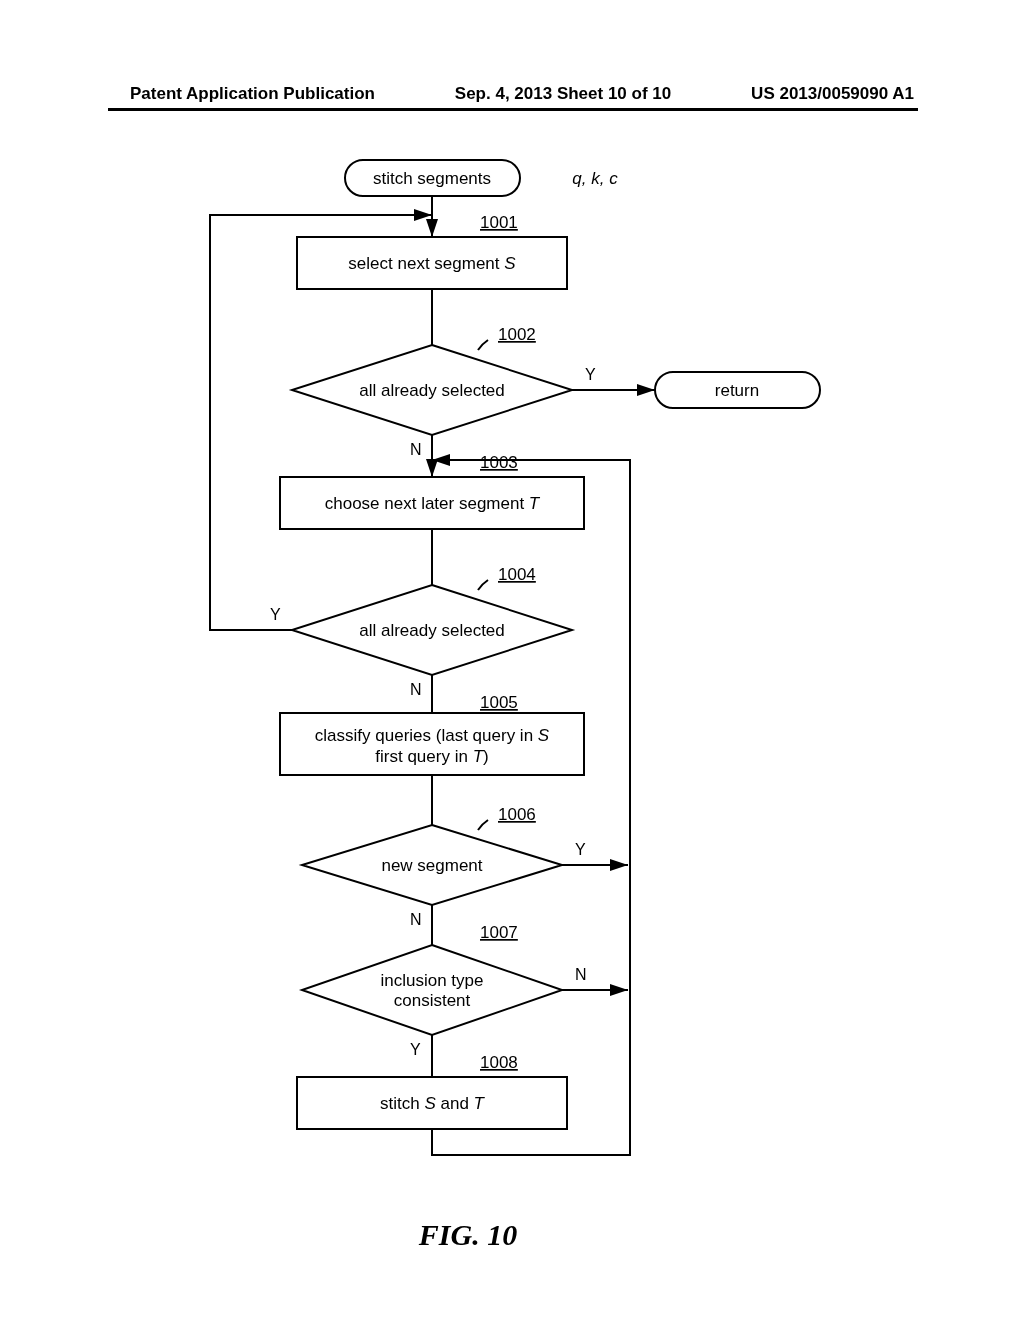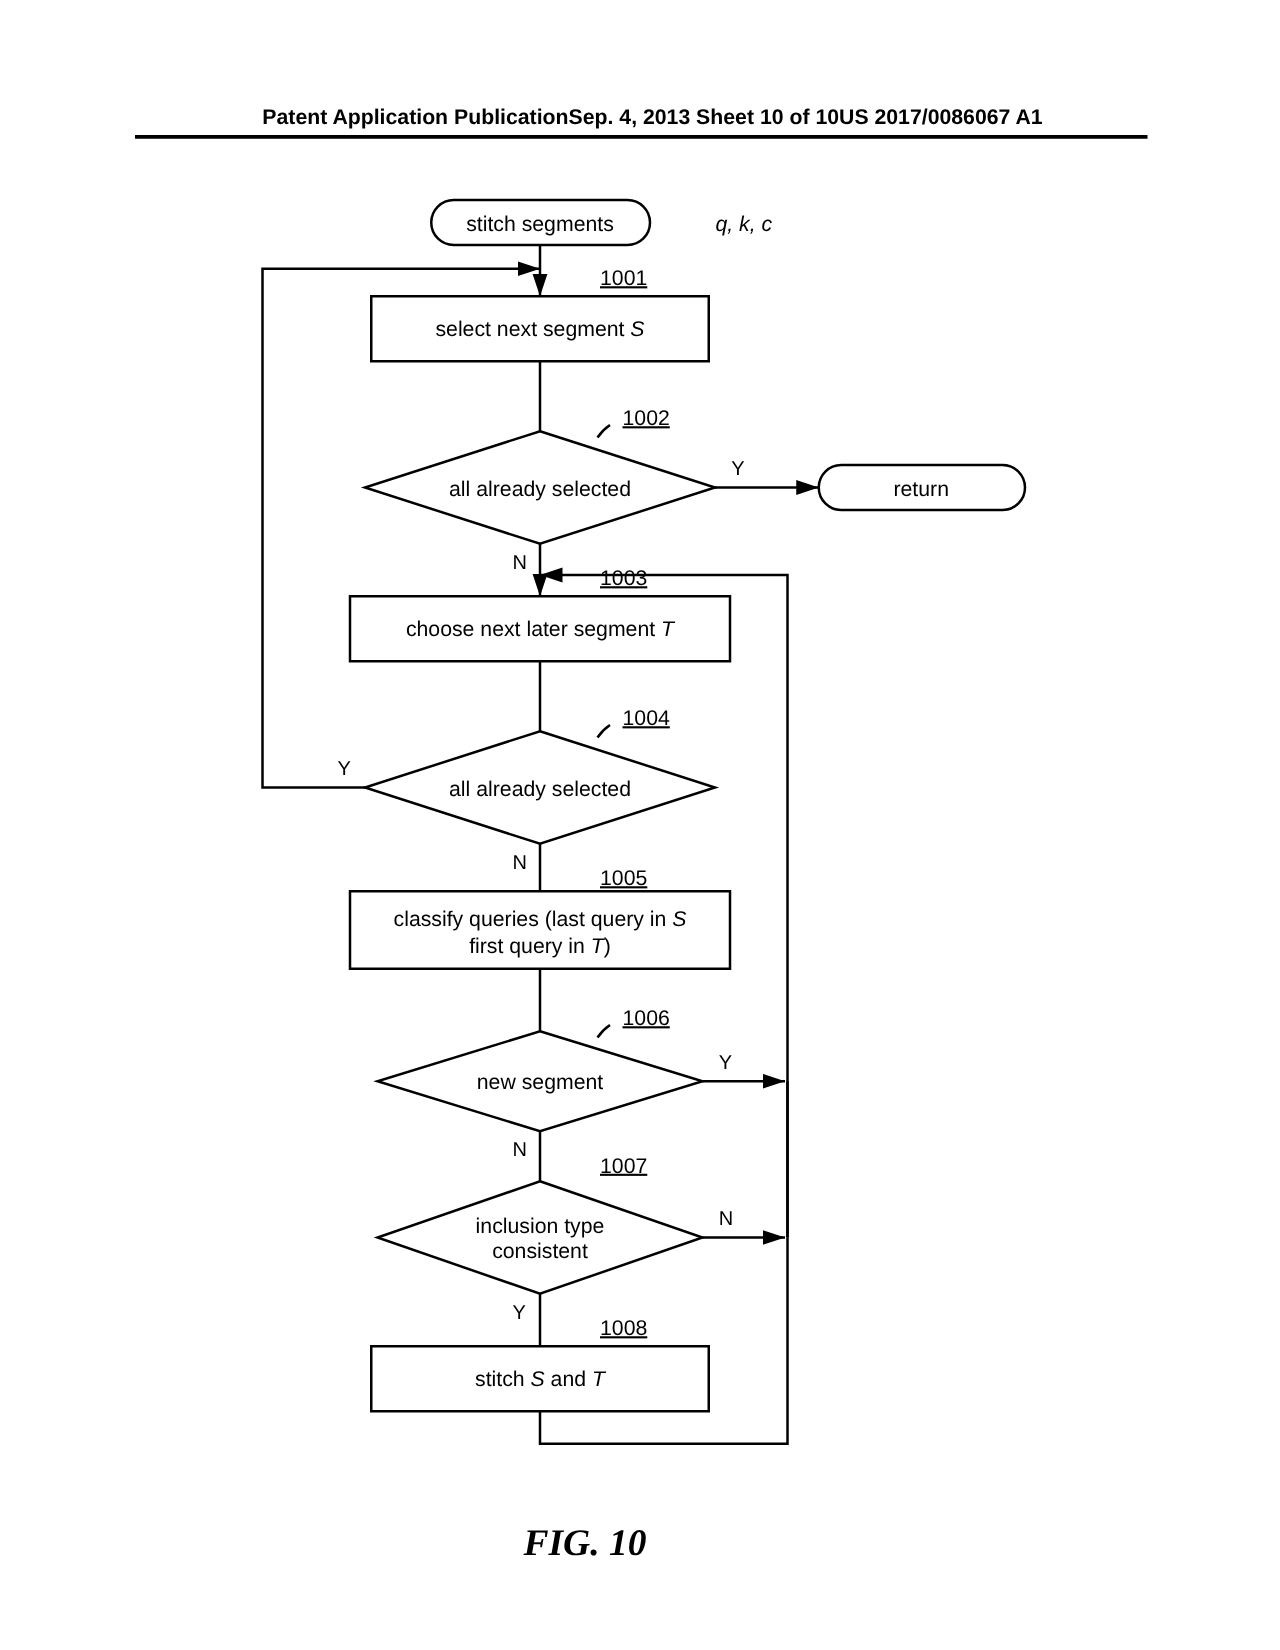--- a/index.html
+++ b/index.html
@@ -17,7 +17,7 @@
     left: 0;
     width: 1024px;
     display: flex;
-    justify-content: center;
+    justify-content: space-between;
     font-weight: bold;
     font-size: 17px;
     padding: 0 110px 0 130px;

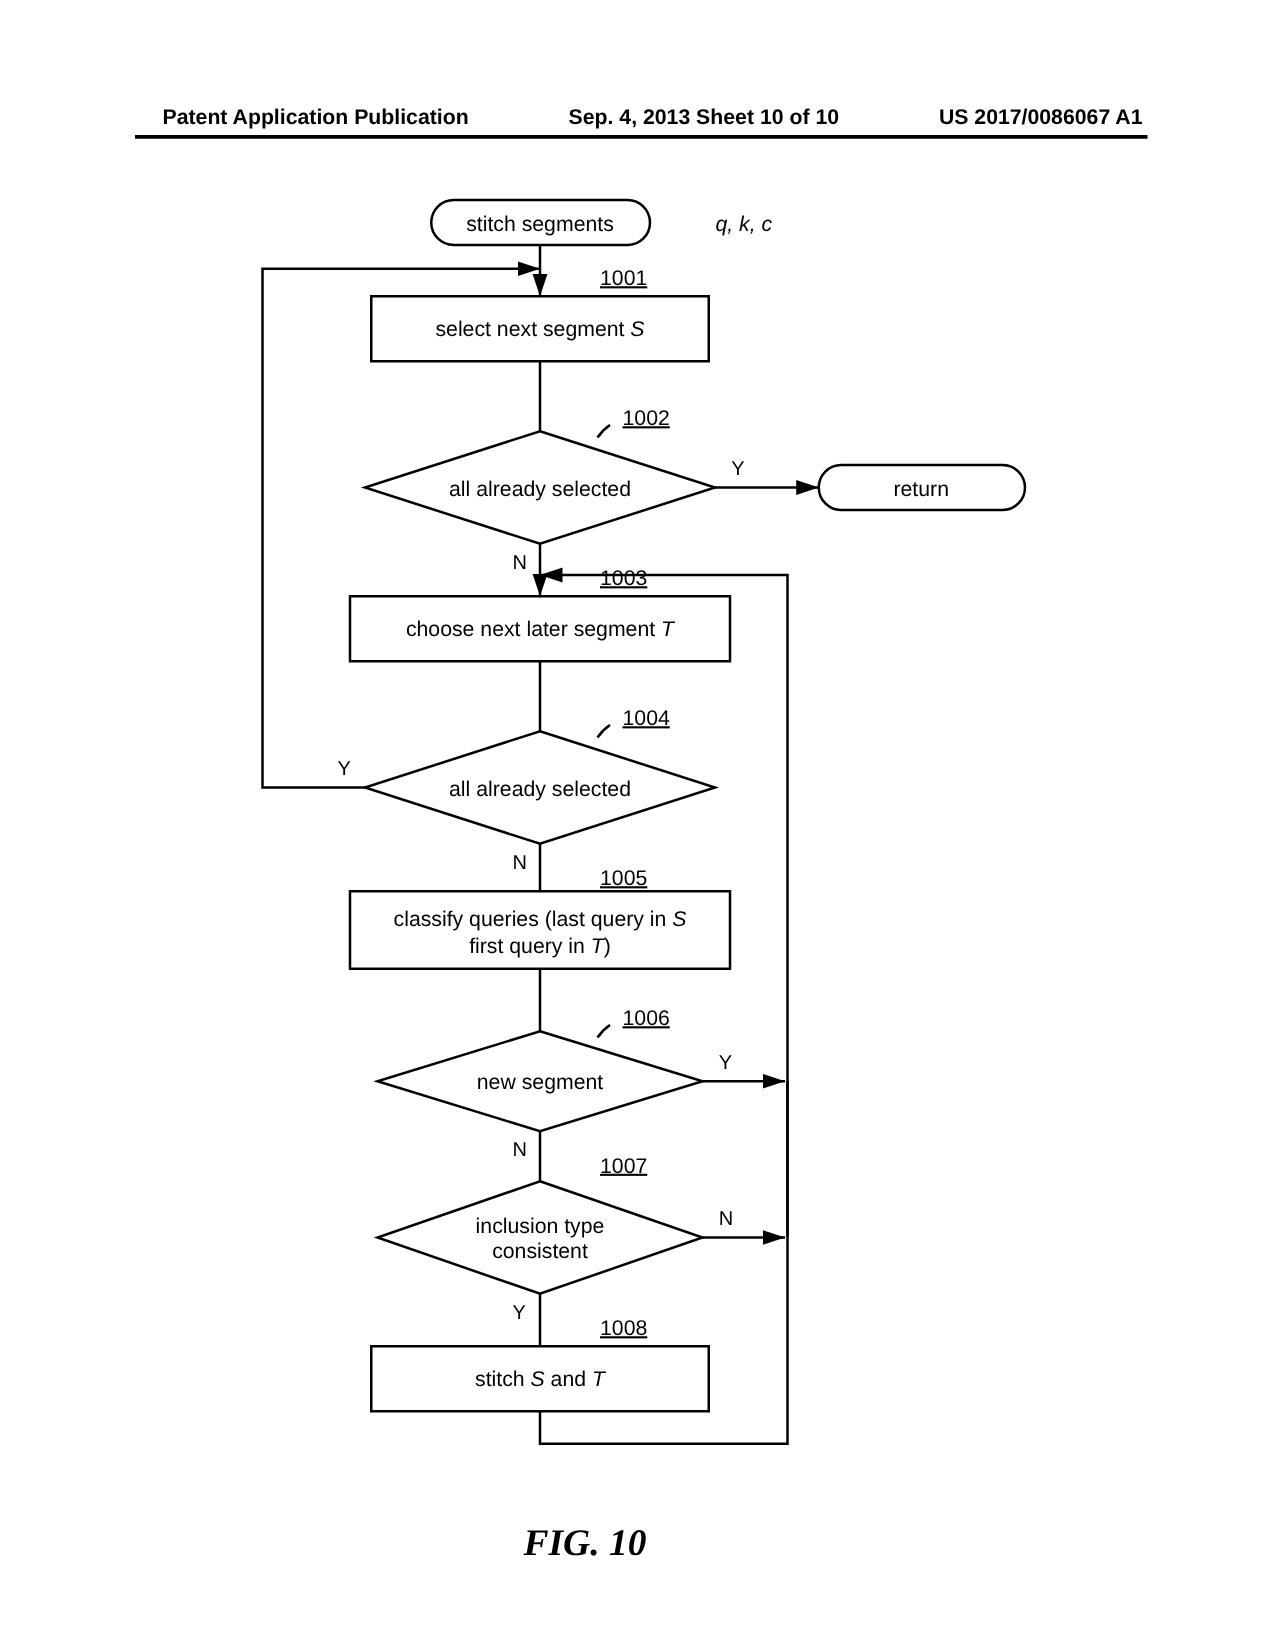--- a/index.html
+++ b/index.html
@@ -92,7 +92,7 @@
 <div class="header">
   <span>Patent Application Publication</span>
   <span>Sep. 4, 2013  Sheet 10 of 10</span>
-  <span>US 2017/0086067 A1</span>
+  <span>US 2013/0059090 A1</span>
 </div>
 <div class="header-line"></div>
 

